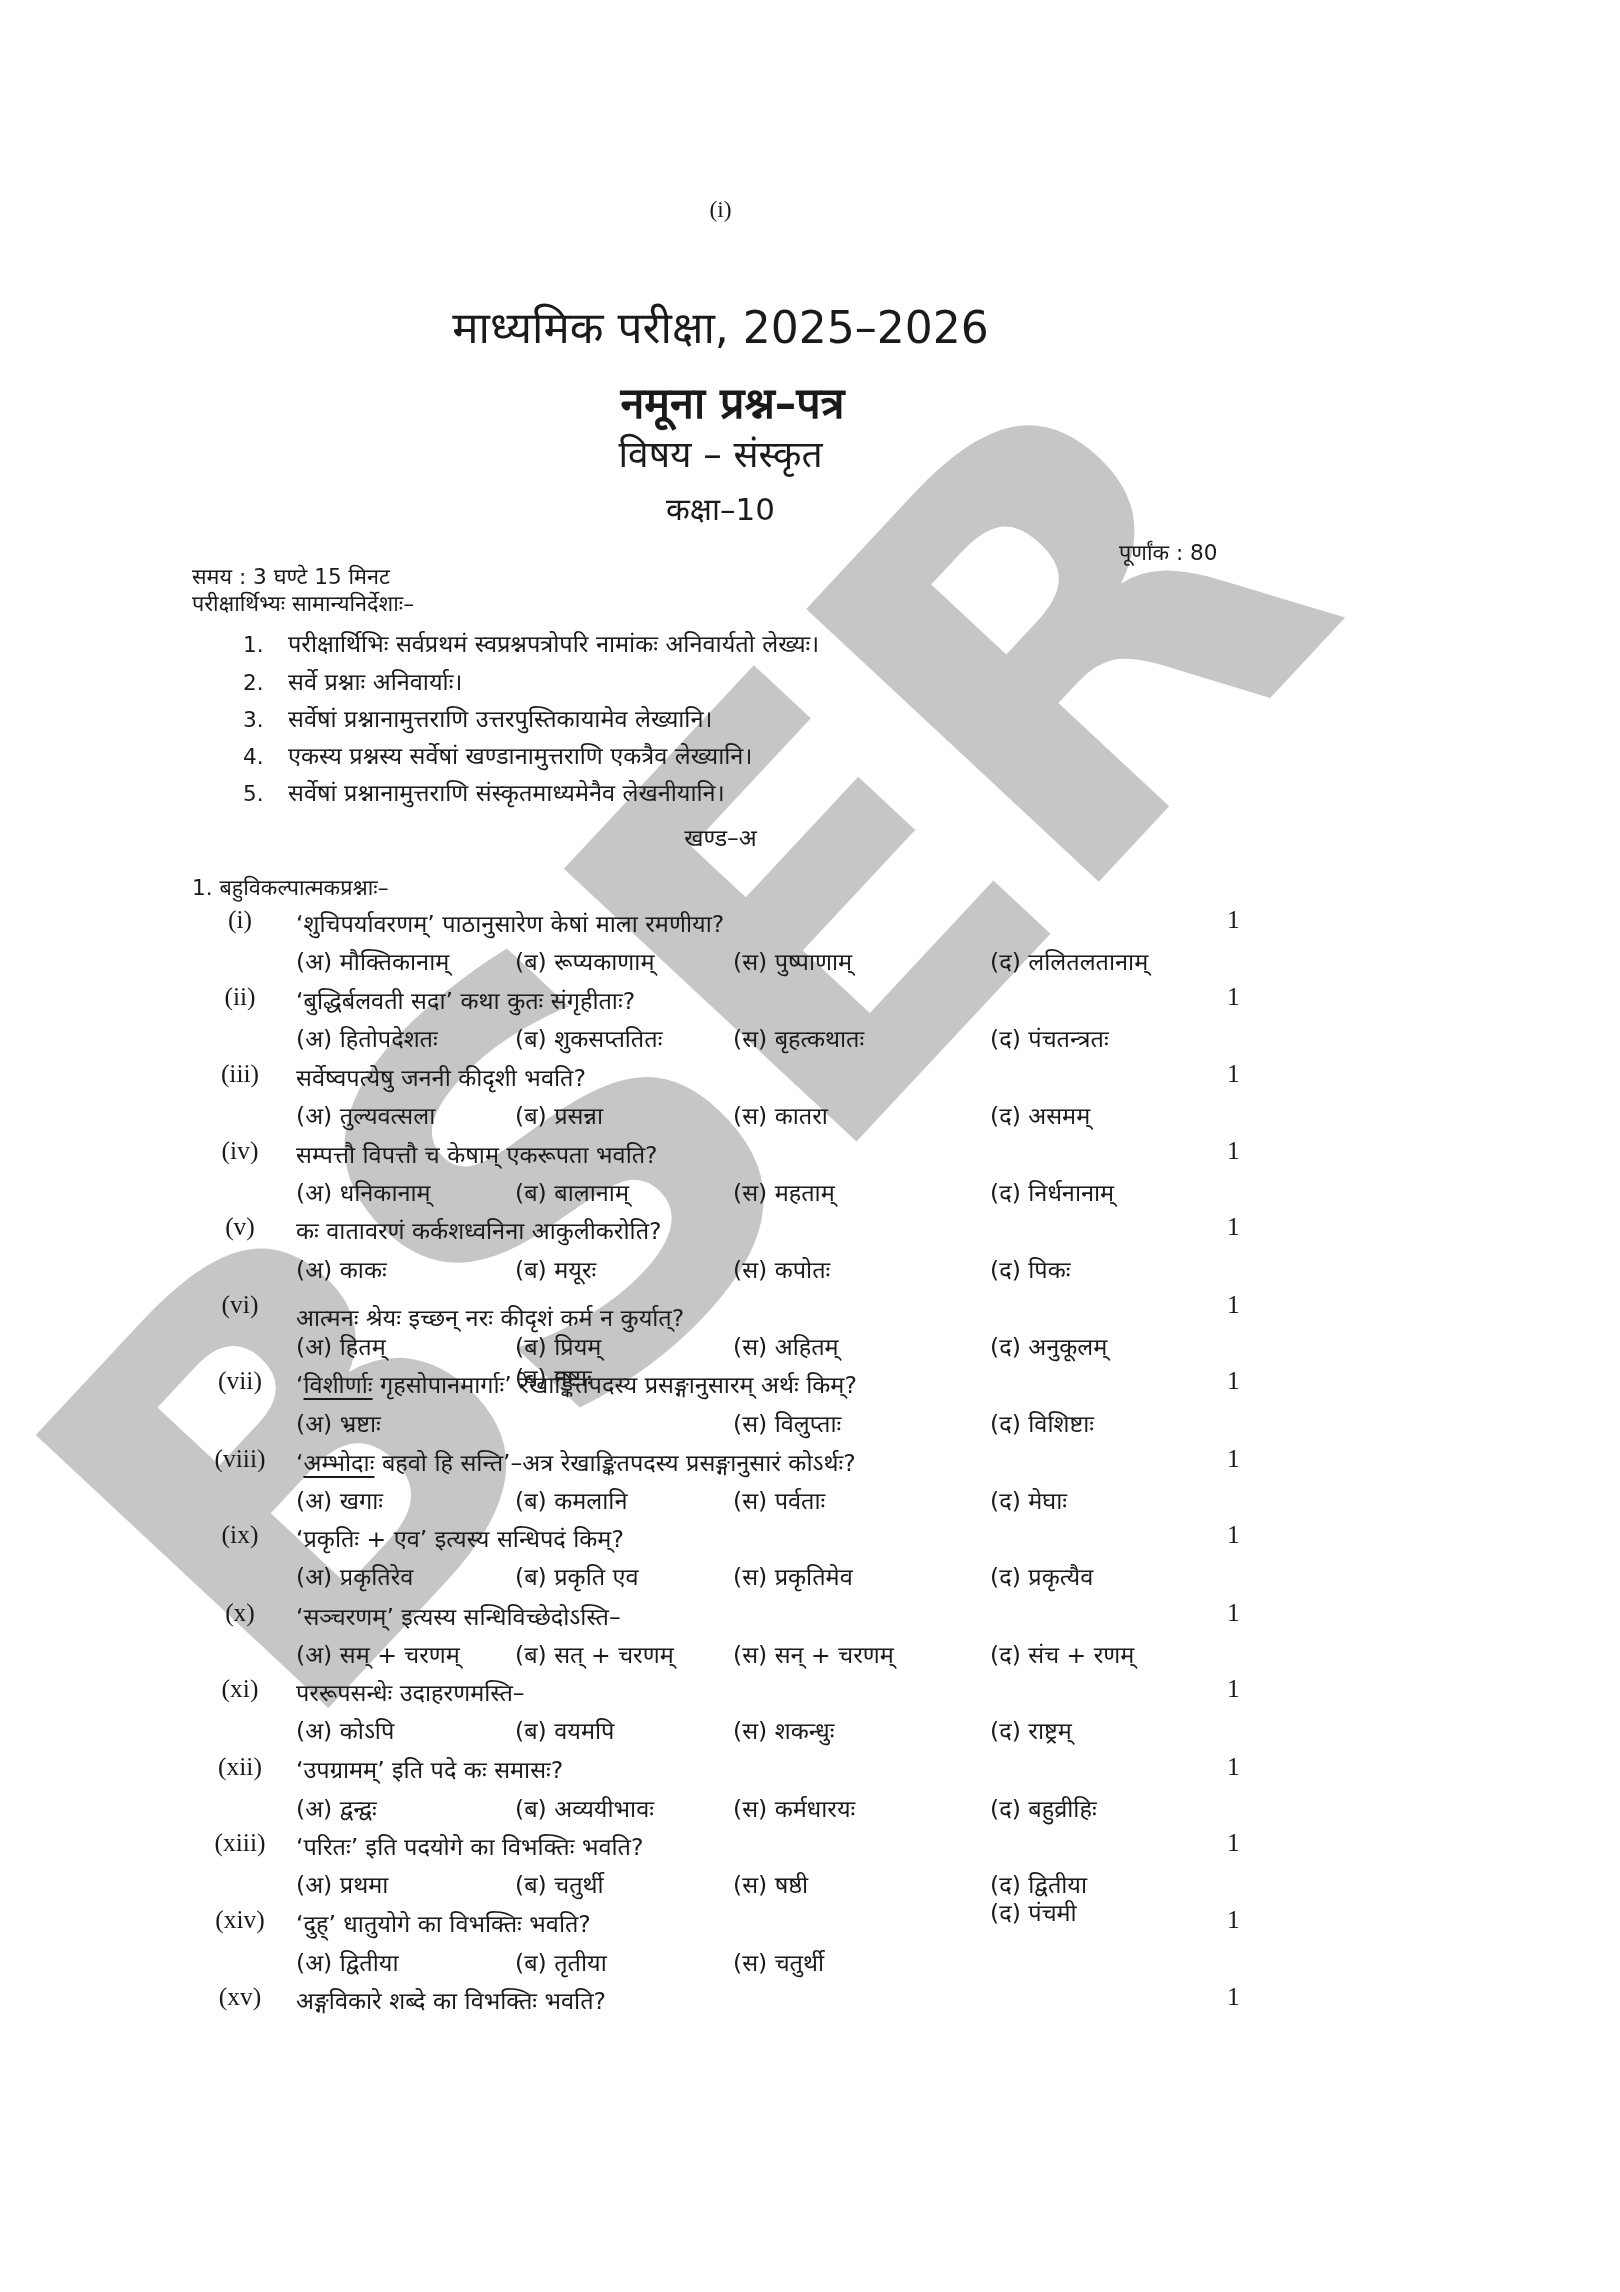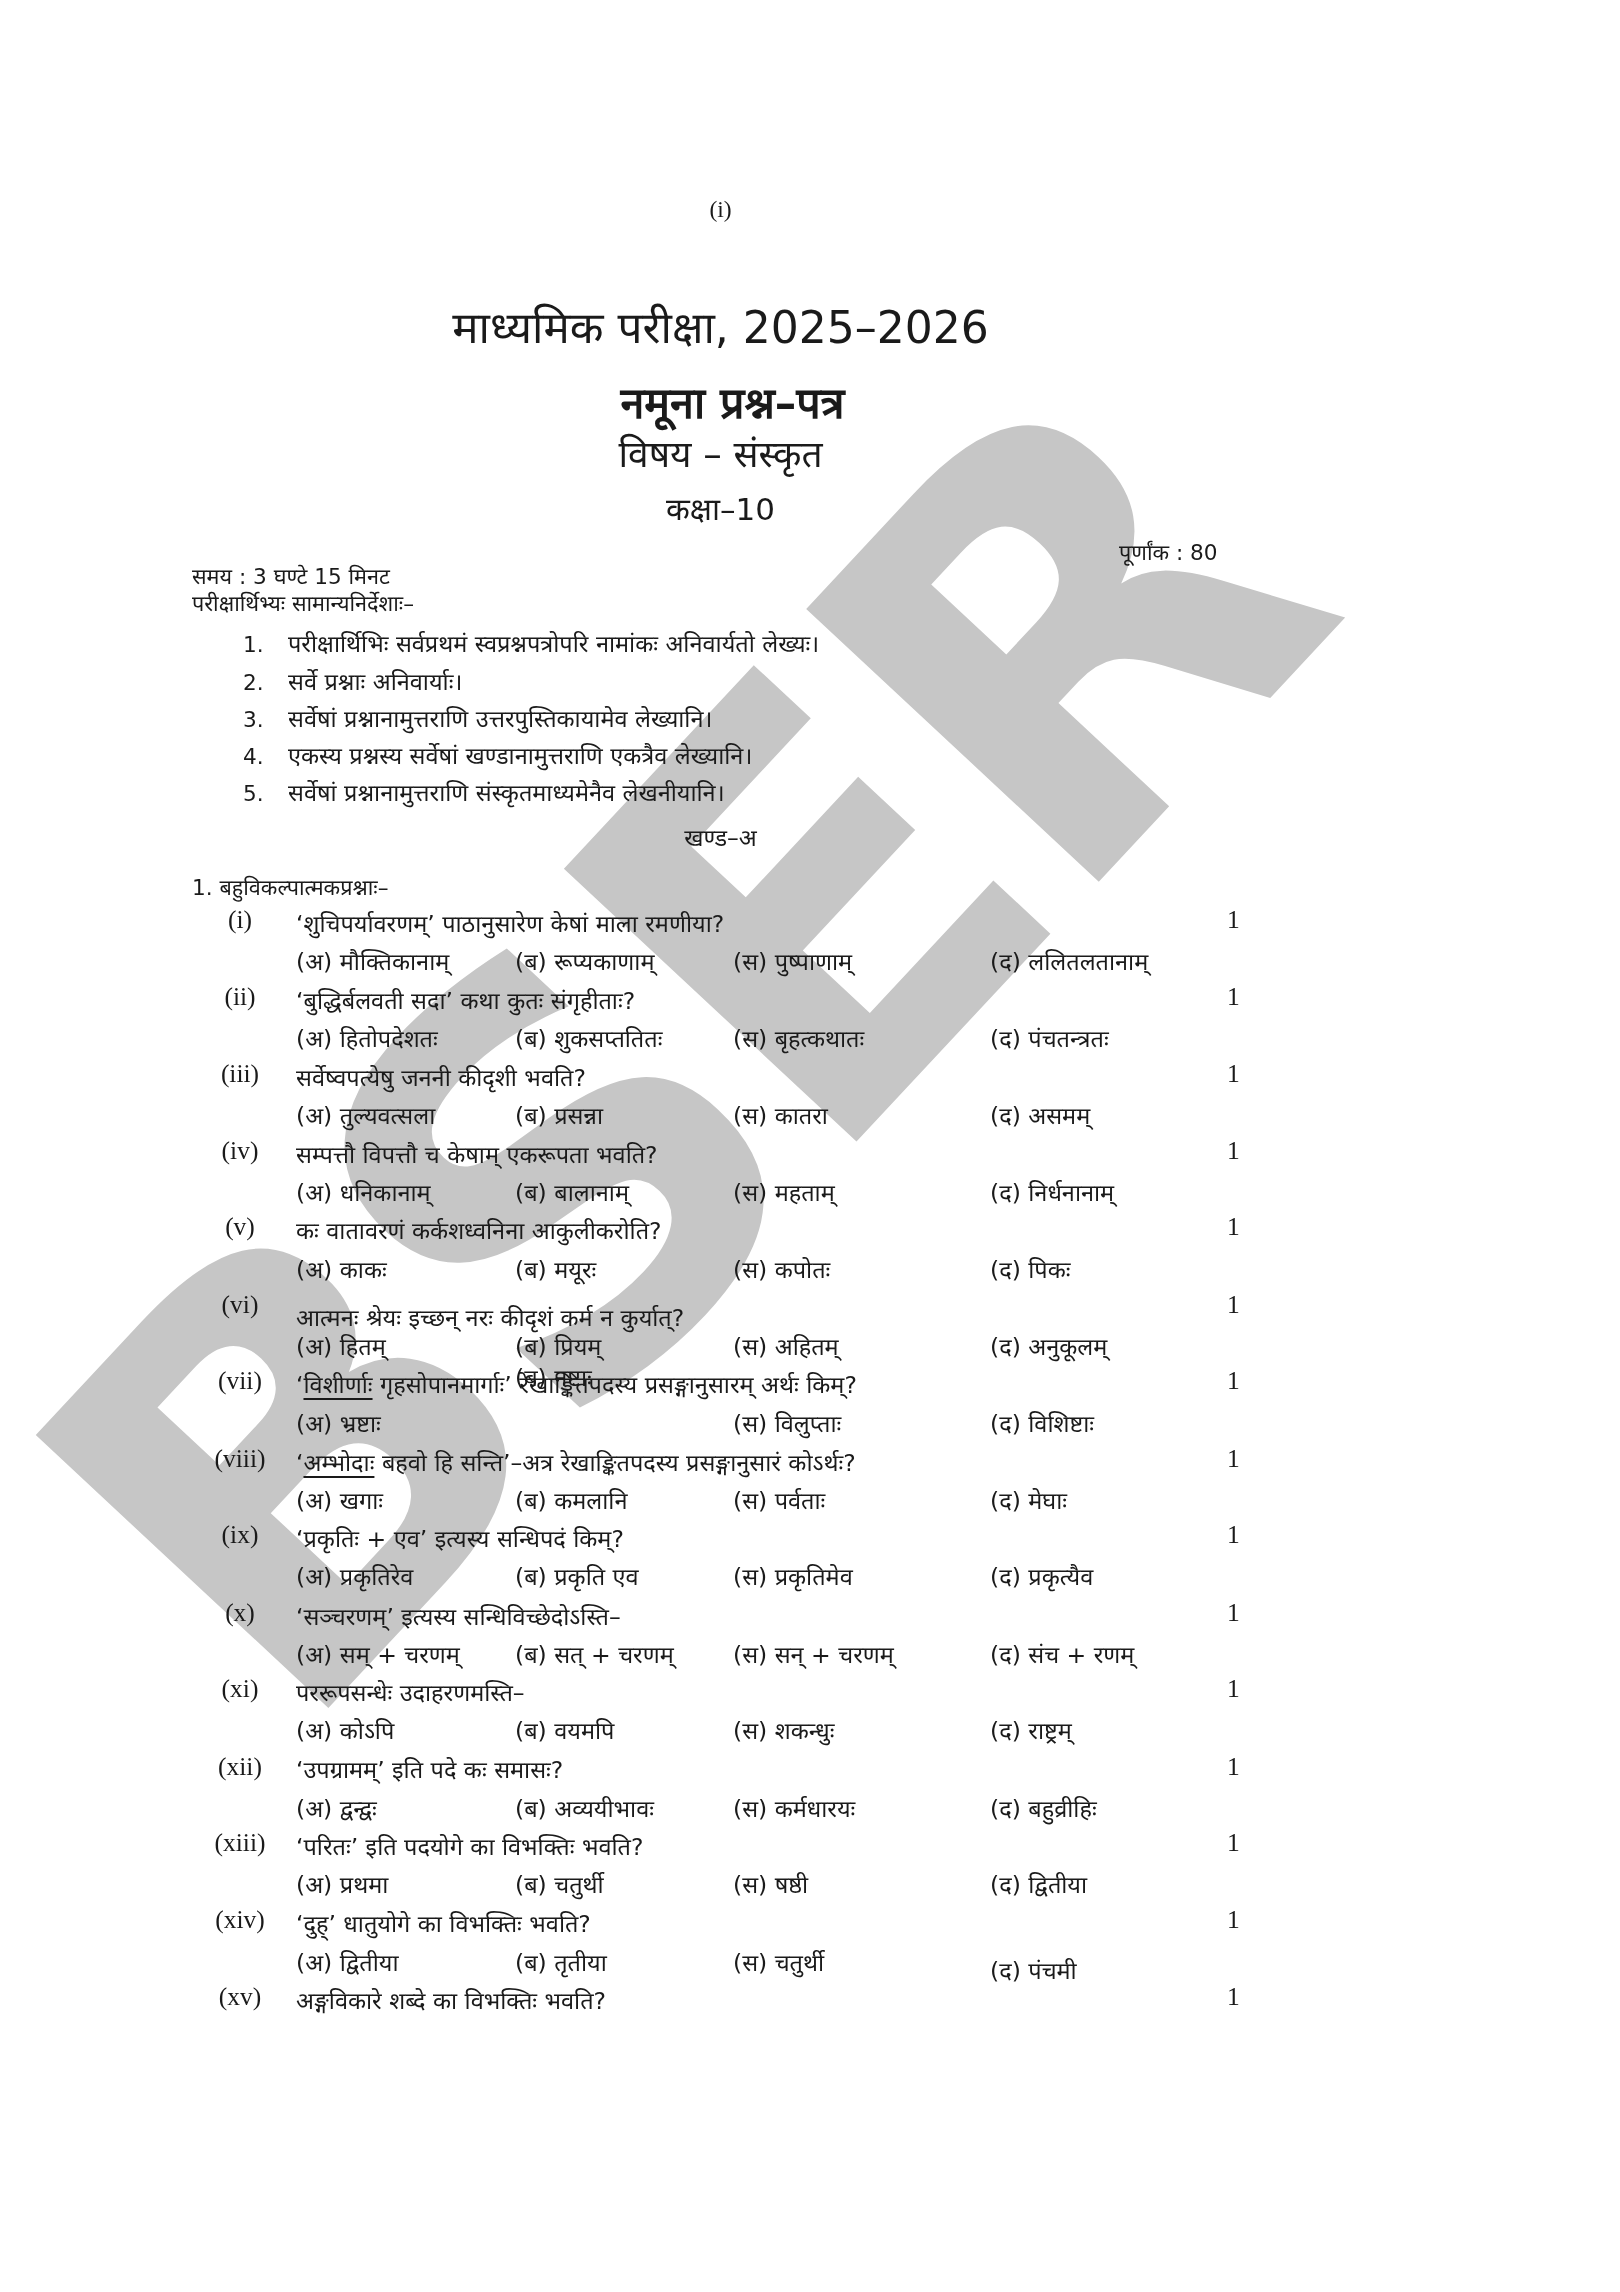--- a/index.html
+++ b/index.html
@@ -170,7 +170,7 @@
       <div class="abs opt opt-a" style="top: 1946px;">(अ) द्वितीया</div>
       <div class="abs opt opt-b" style="top: 1946px;">(ब) तृतीया</div>
       <div class="abs opt opt-c" style="top: 1946px;">(स) चतुर्थी</div>
-      <div class="abs opt opt-d" style="top: 1954px;">(द) पंचमी</div>
+      <div class="abs opt opt-d" style="top: 1896px;">(द) पंचमी</div>
       <div class="abs qnum" style="top: 1982px;">(xv)</div>
       <div class="abs qtext" style="top: 1984px;">अङ्गविकारे शब्दे का विभक्तिः भवति?</div>
       <div class="abs qmark" style="top: 1982px;">1</div>

